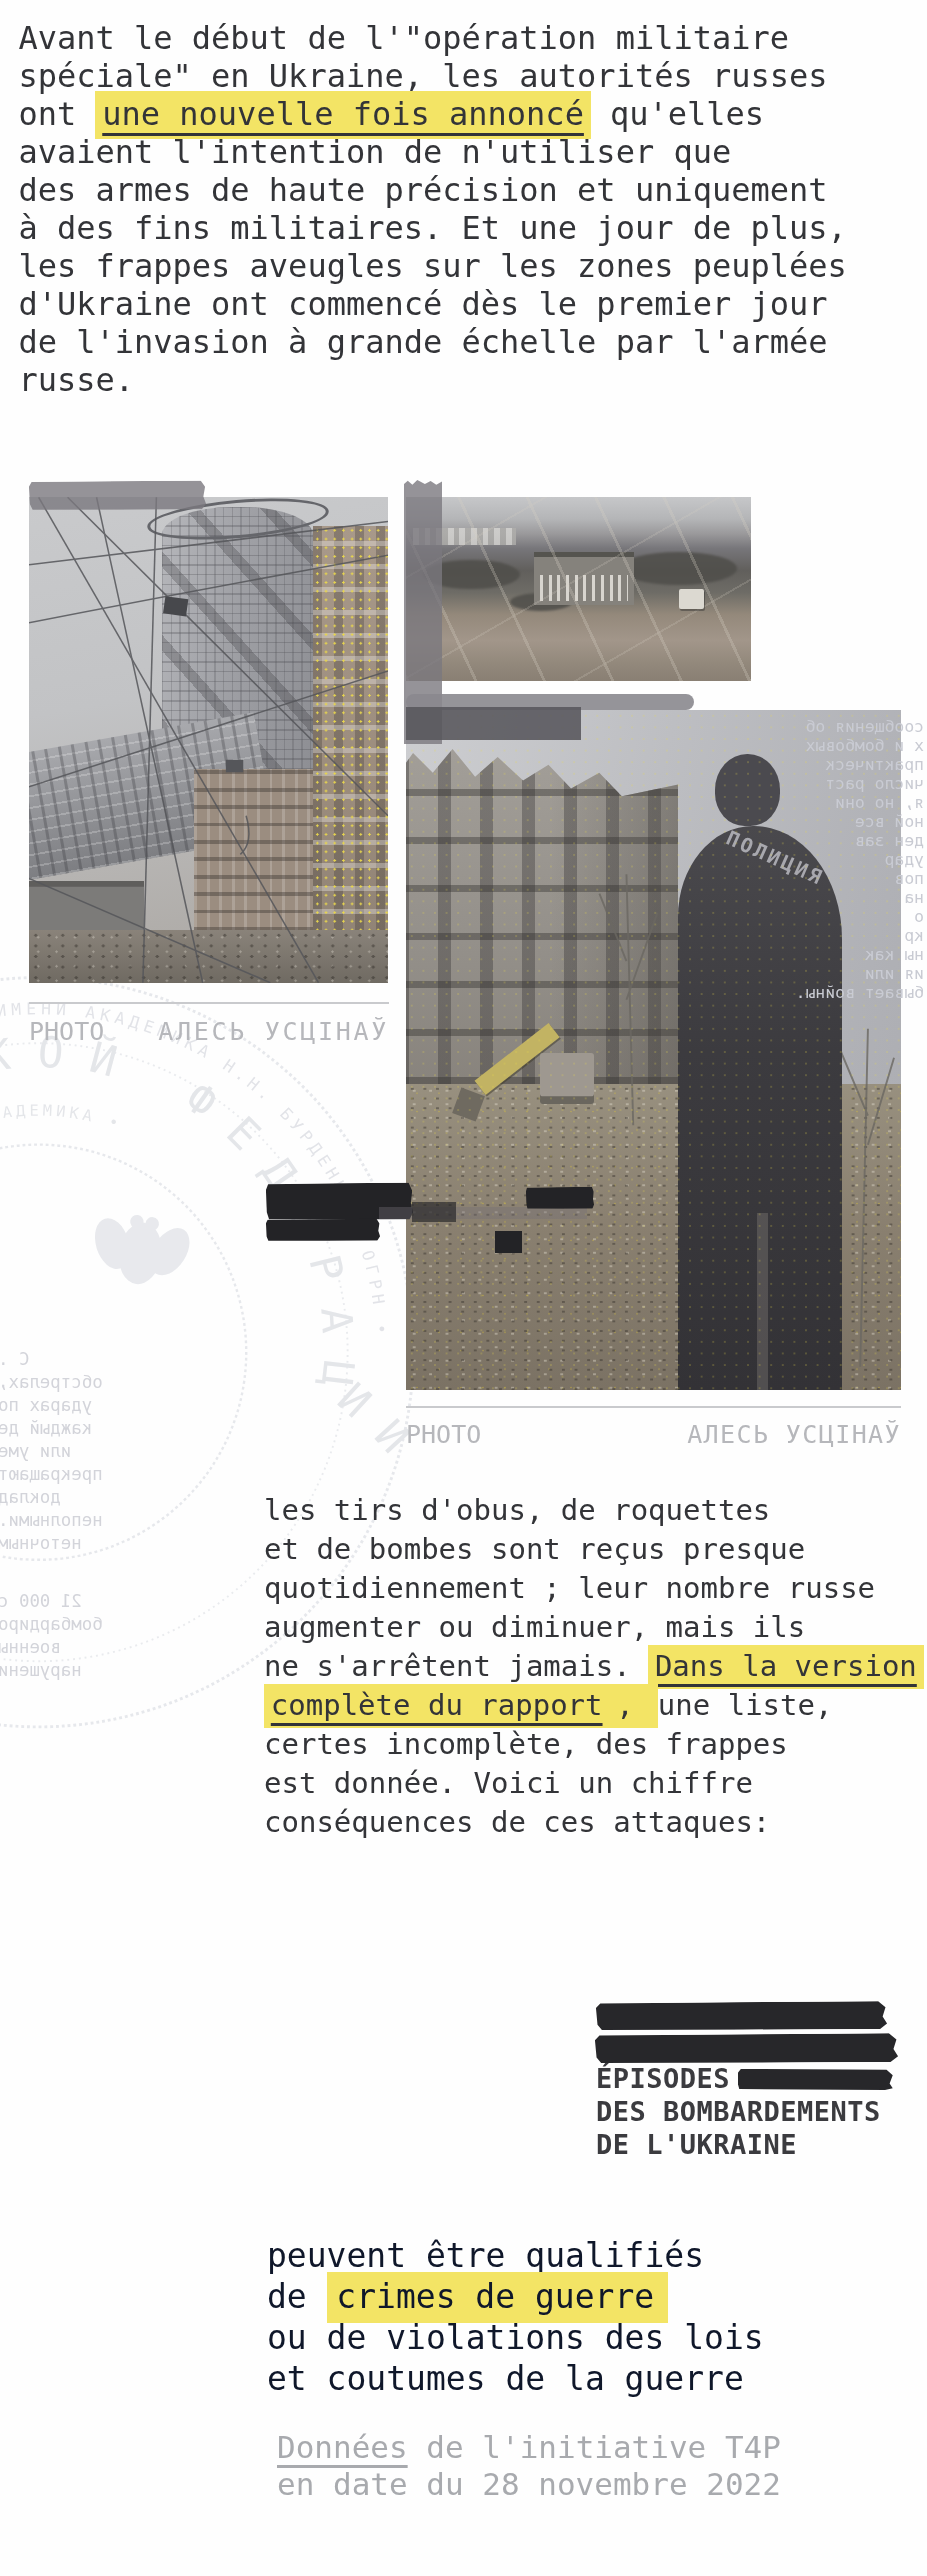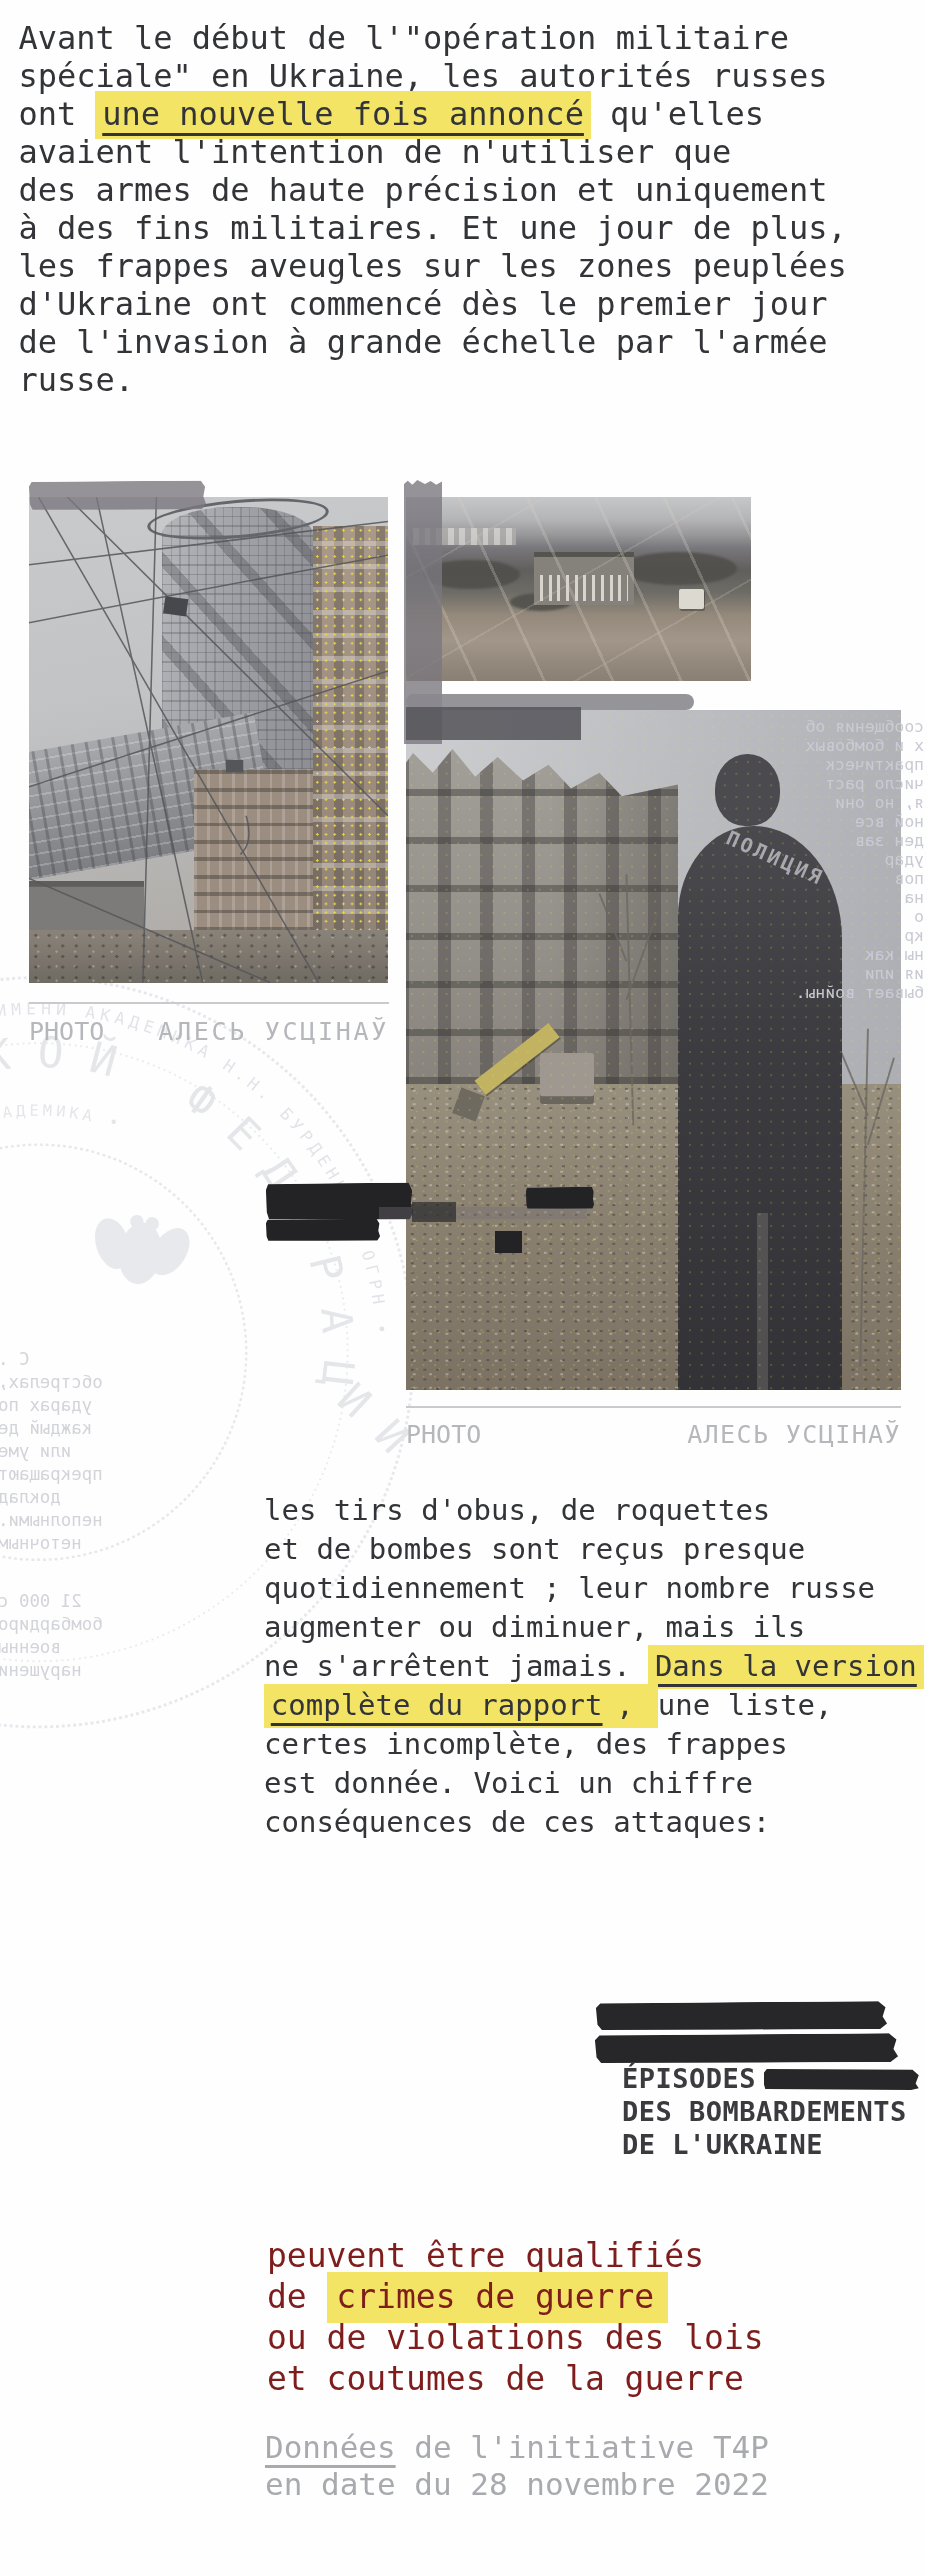--- a/index.html
+++ b/index.html
@@ -17,7 +17,7 @@
   .link{text-decoration:underline;text-decoration-thickness:2.9px;text-underline-offset:6.8px;cursor:pointer;}
   .quote .hl{padding:4.8px 13.5px 6.8px 9.7px;}
   
-  .heading{left:596px;top:2062px;font-size:27px;line-height:33px;font-weight:bold;color:#3b3b3f;z-index:6;letter-spacing:0.5px;margin-left:26px;}
+  .heading{left:596px;top:2062px;font-size:27px;line-height:33px;font-weight:bold;color:#3b3b3f;z-index:6;letter-spacing:0.5px;}
   .bar-black{background:#27272a;z-index:5;}
   .brush{clip-path:polygon(0% 18%,1.5% 2%,97% 0%,99.5% 22%,98.5% 55%,100% 80%,97.5% 100%,2% 97%,.5% 78%);transform:rotate(-.35deg);}
   .inline-bar{display:inline-block;width:155px;height:21px;background:#27272a;margin-left:7.7px;position:relative;top:1.9px;

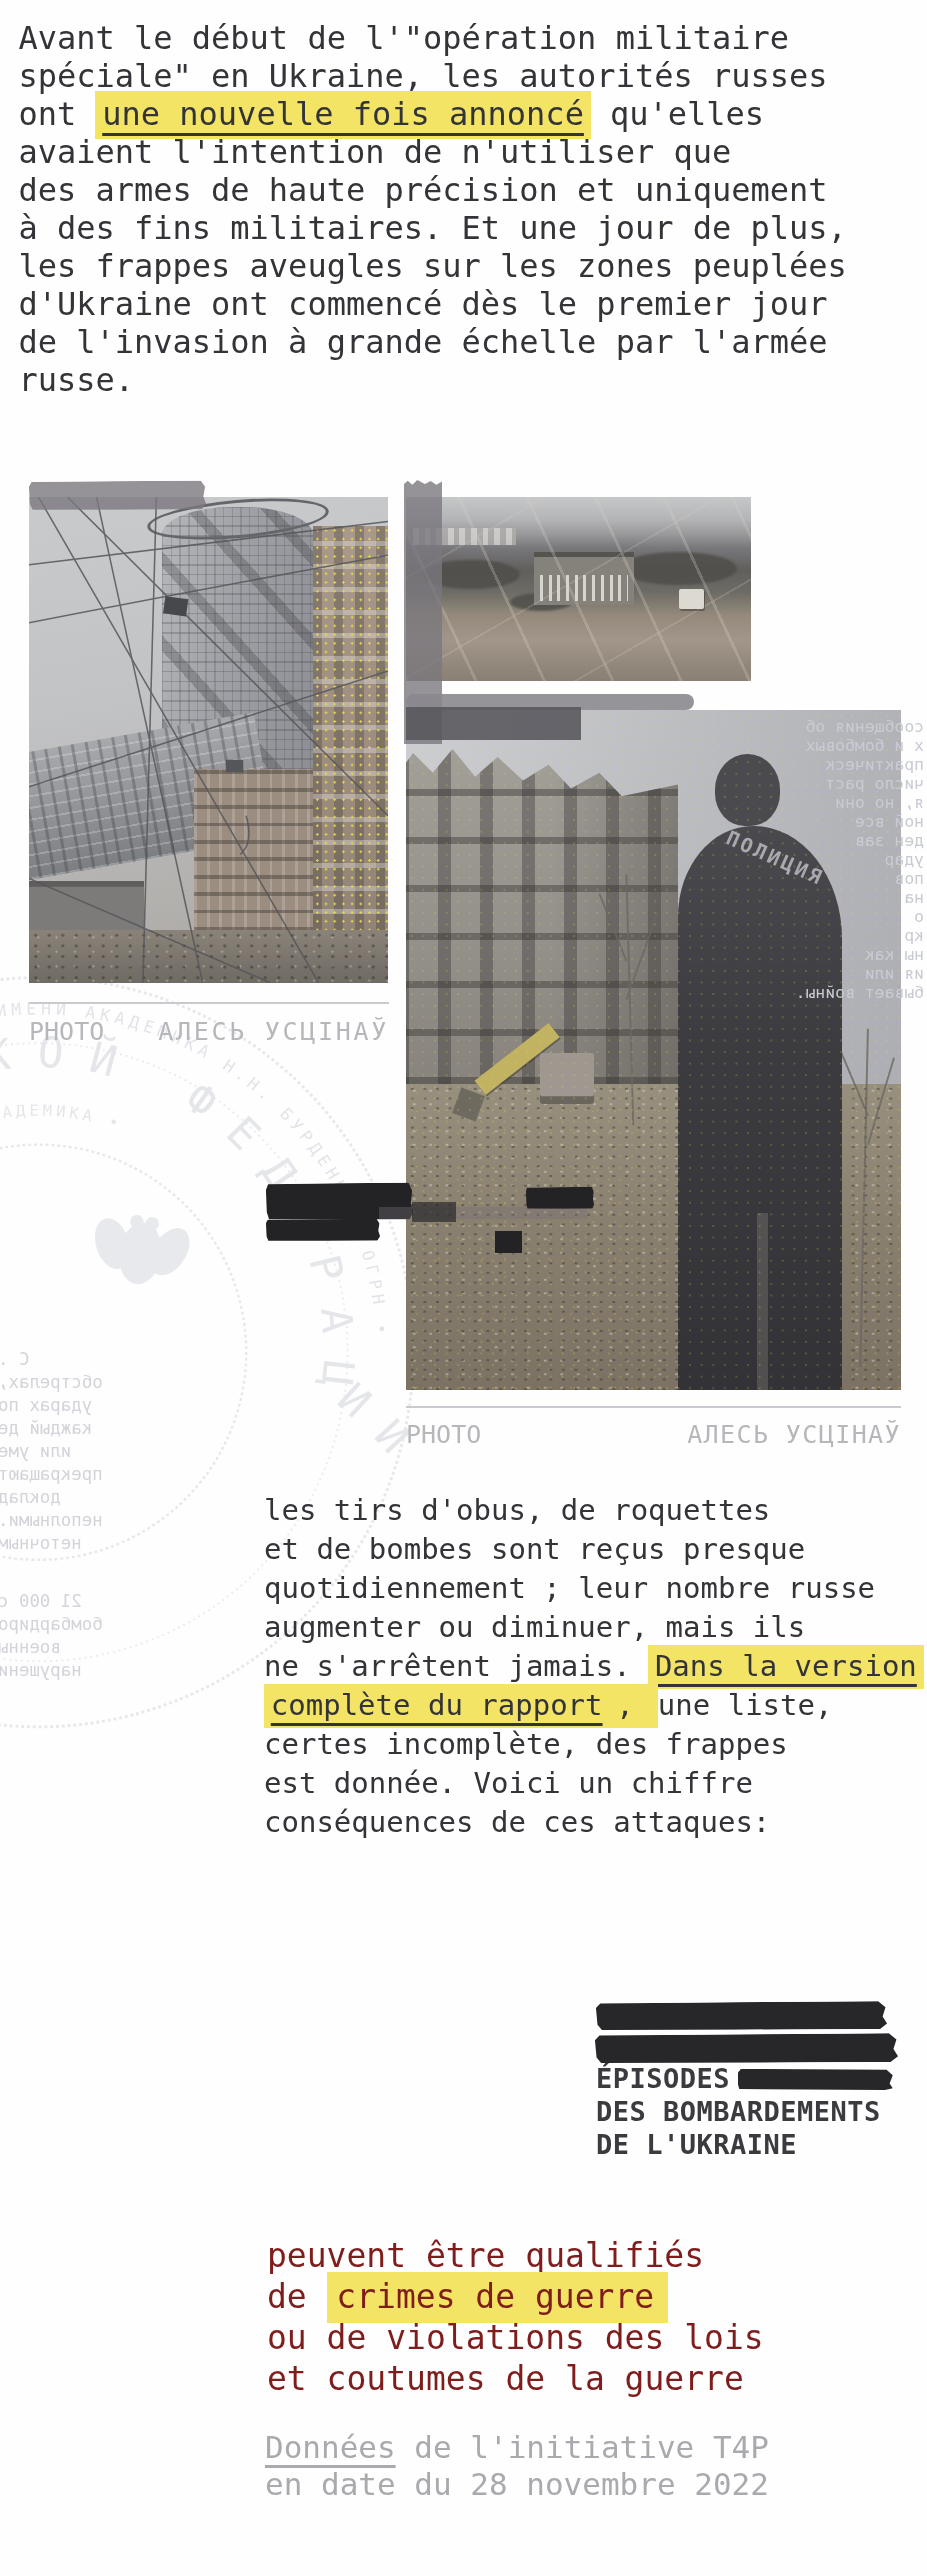--- a/index.html
+++ b/index.html
@@ -10,7 +10,7 @@
   
   .intro{left:18.4px;top:19.3px;font-size:32px;line-height:38px;color:#333438;z-index:6;}
   .middle{left:264px;top:1491px;font-size:29px;line-height:39px;color:#333438;z-index:6;}
-  .quote{left:267px;top:2235px;font-size:33px;line-height:41px;color:#7f1d1d;z-index:6;}
+  .quote{left:267px;top:2235px;font-size:33px;line-height:41px;color:#0f172a;z-index:6;}
   .credit{left:265px;top:2429px;font-size:31px;line-height:37px;color:#a8aaae;z-index:6;}
   .hl{background:#f3e465;padding:3.9px 6.8px 5.8px;}
   .hlu{background:#f3e465;padding:3.9px 6.8px 5.8px;text-decoration:underline;text-decoration-thickness:2.9px;text-underline-offset:7.7px;cursor:pointer;}

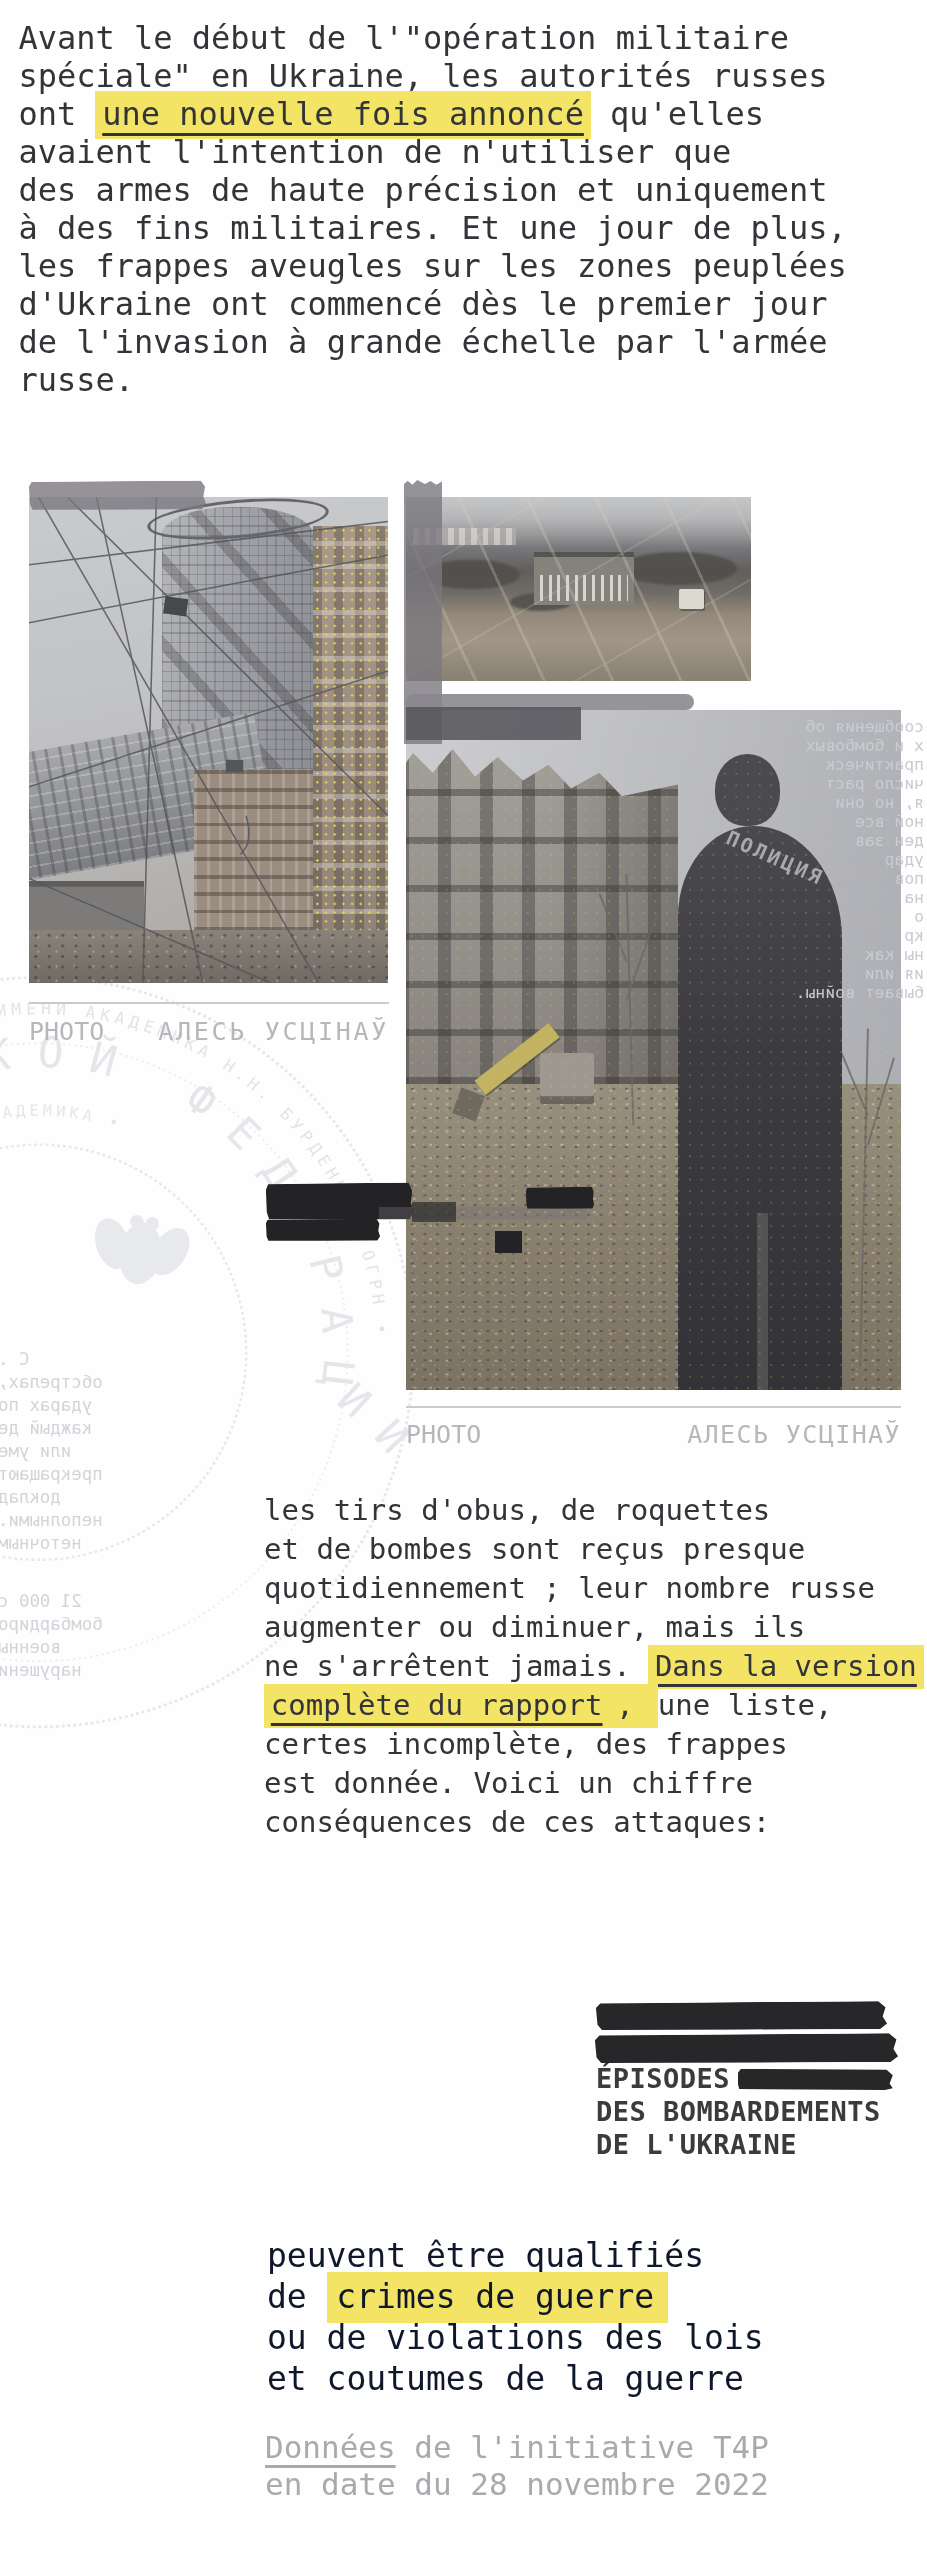--- a/index.html
+++ b/index.html
@@ -11,7 +11,7 @@
   .intro{left:18.4px;top:19.3px;font-size:32px;line-height:38px;color:#333438;z-index:6;}
   .middle{left:264px;top:1491px;font-size:29px;line-height:39px;color:#333438;z-index:6;}
   .quote{left:267px;top:2235px;font-size:33px;line-height:41px;color:#0f172a;z-index:6;}
-  .credit{left:265px;top:2429px;font-size:31px;line-height:37px;color:#a8aaae;z-index:6;}
+  .credit{left:277px;top:2429px;font-size:31px;line-height:37px;color:#a8aaae;z-index:6;}
   .hl{background:#f3e465;padding:3.9px 6.8px 5.8px;}
   .hlu{background:#f3e465;padding:3.9px 6.8px 5.8px;text-decoration:underline;text-decoration-thickness:2.9px;text-underline-offset:7.7px;cursor:pointer;}
   .link{text-decoration:underline;text-decoration-thickness:2.9px;text-underline-offset:6.8px;cursor:pointer;}

